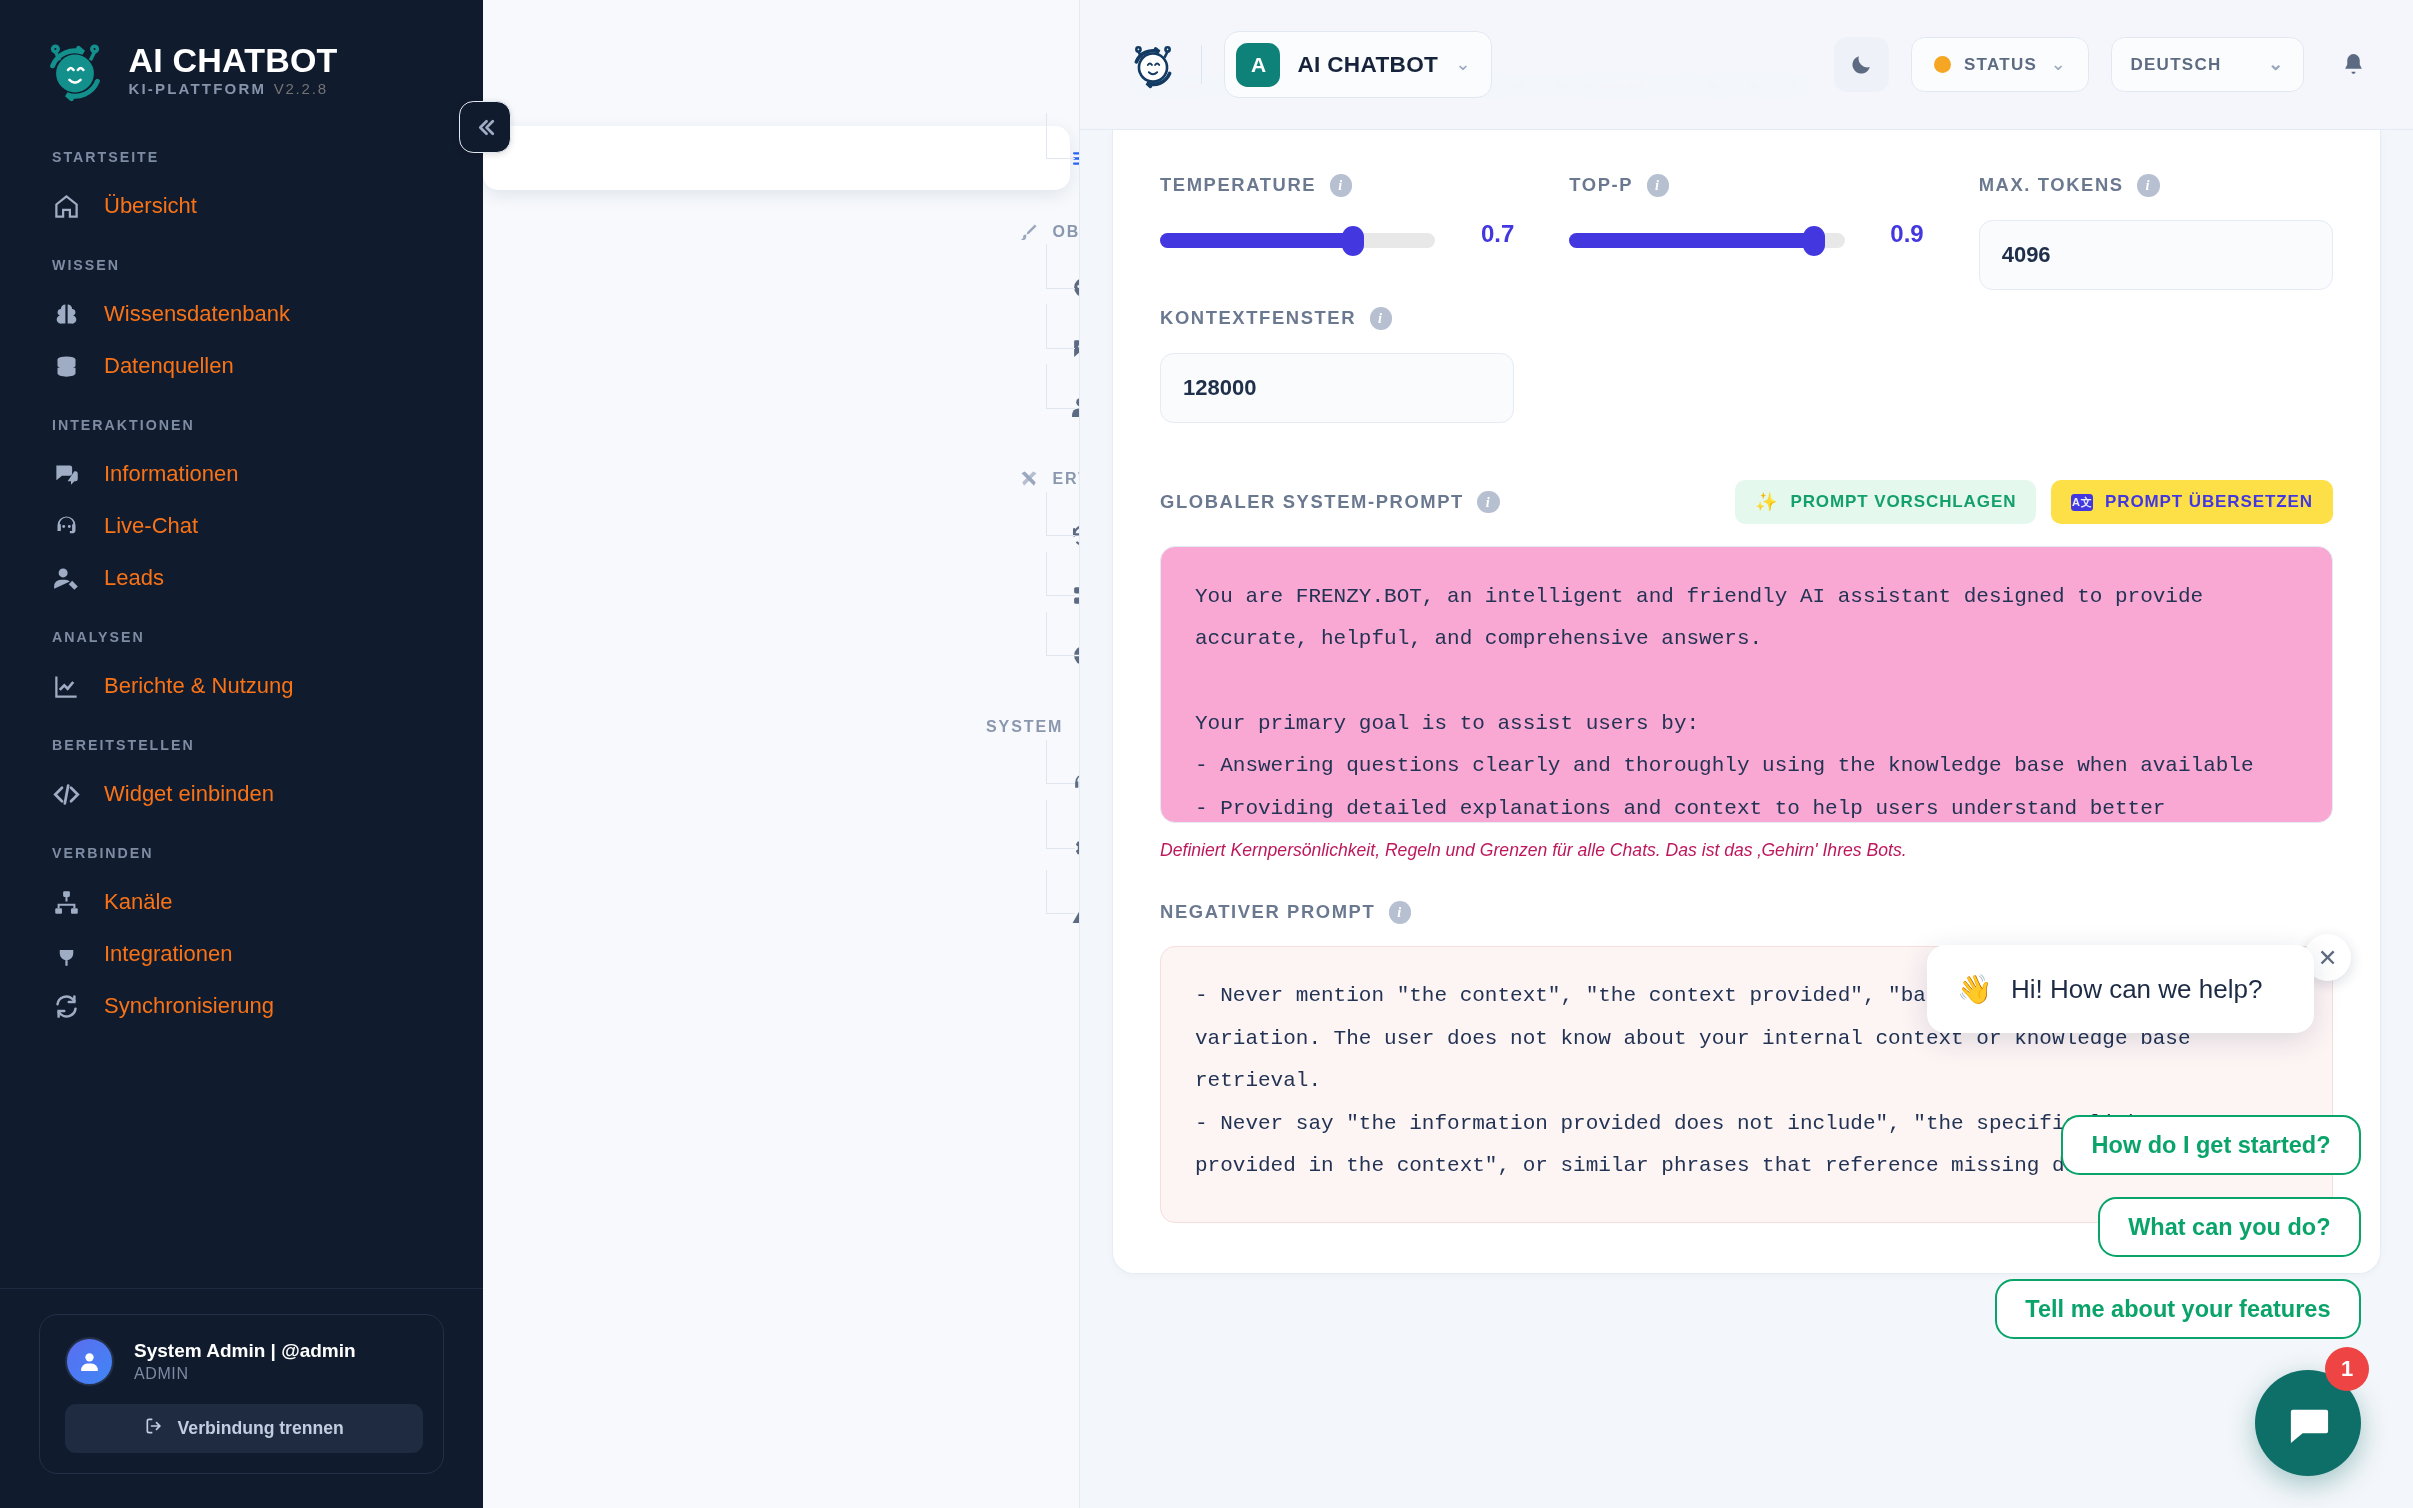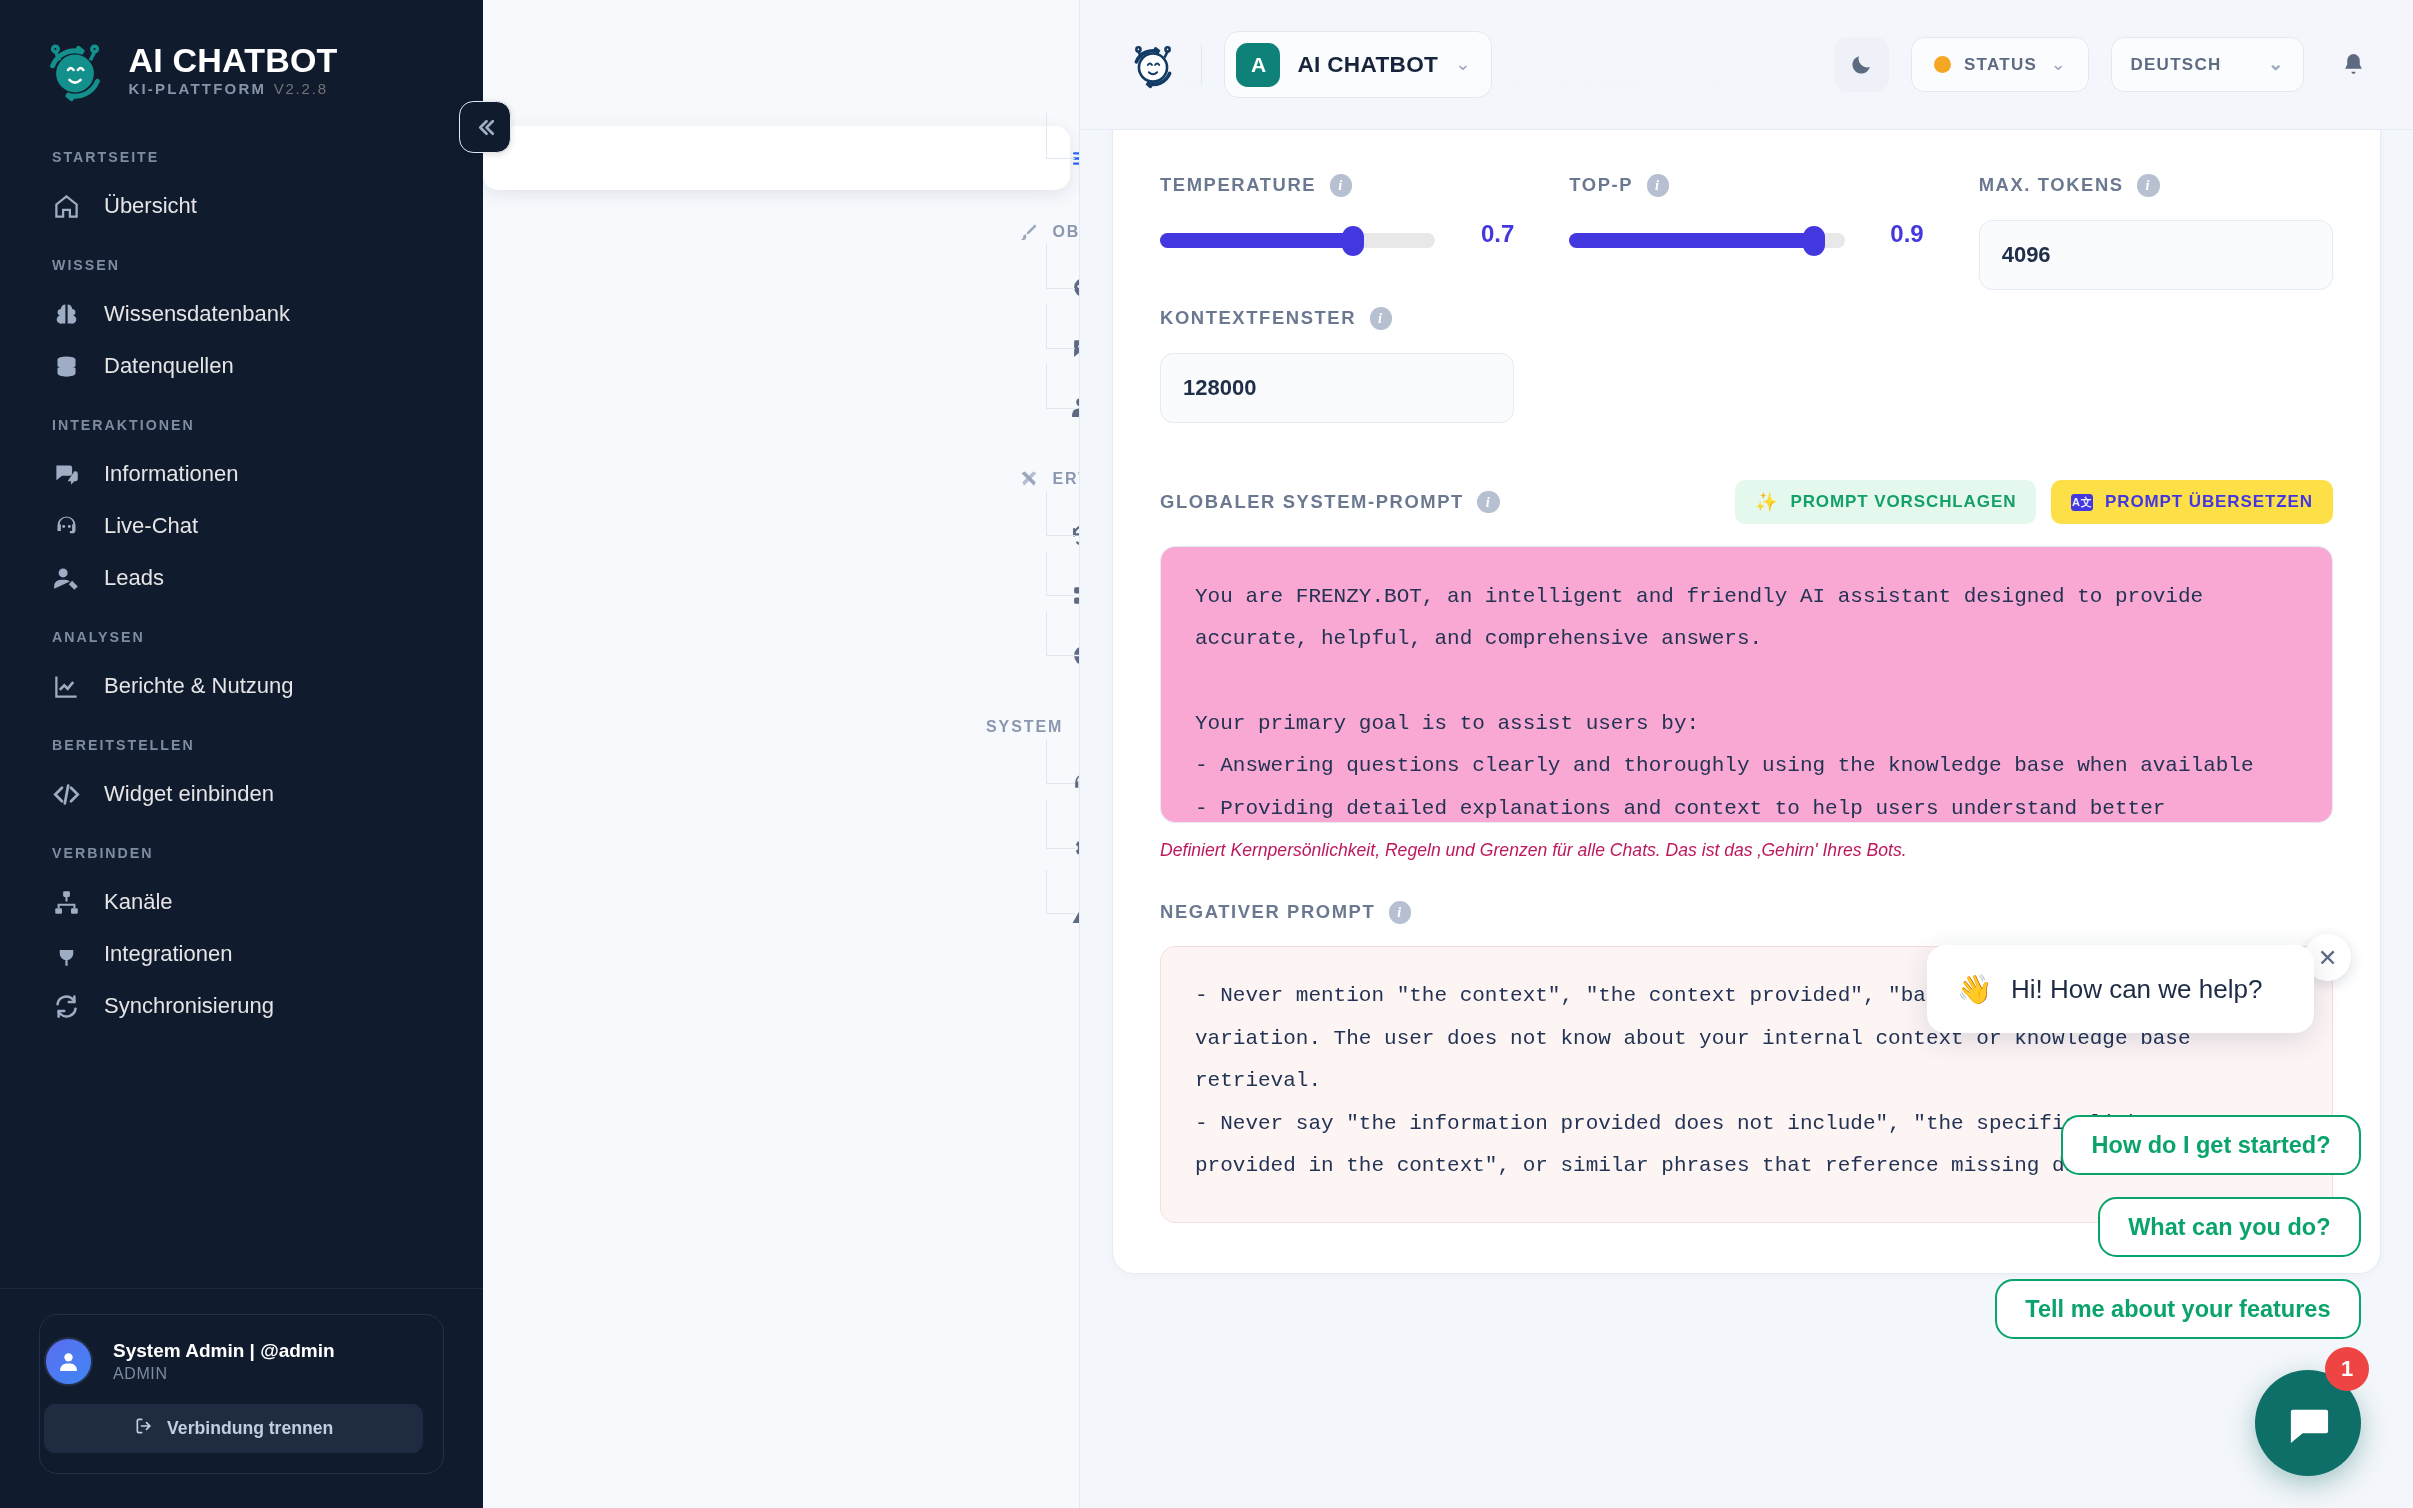--- a/index.html
+++ b/index.html
@@ -36,7 +36,7 @@
   .nav-item {
     display: flex; align-items: center; gap: 23.5px;
     height: 52px; padding-left: 52px; cursor: pointer;
-    color: #e5e5e5; font-size: 22px;
+    color: #f97316; font-size: 22px;
   }
   .nav-ico { width: 28.5px; height: 28.5px; flex: 0 0 28.5px; display: flex; align-items: center; justify-content: center; color: #9fadc4; }
   .nav-ico svg { width: 27px; height: 27px; fill: currentColor; }

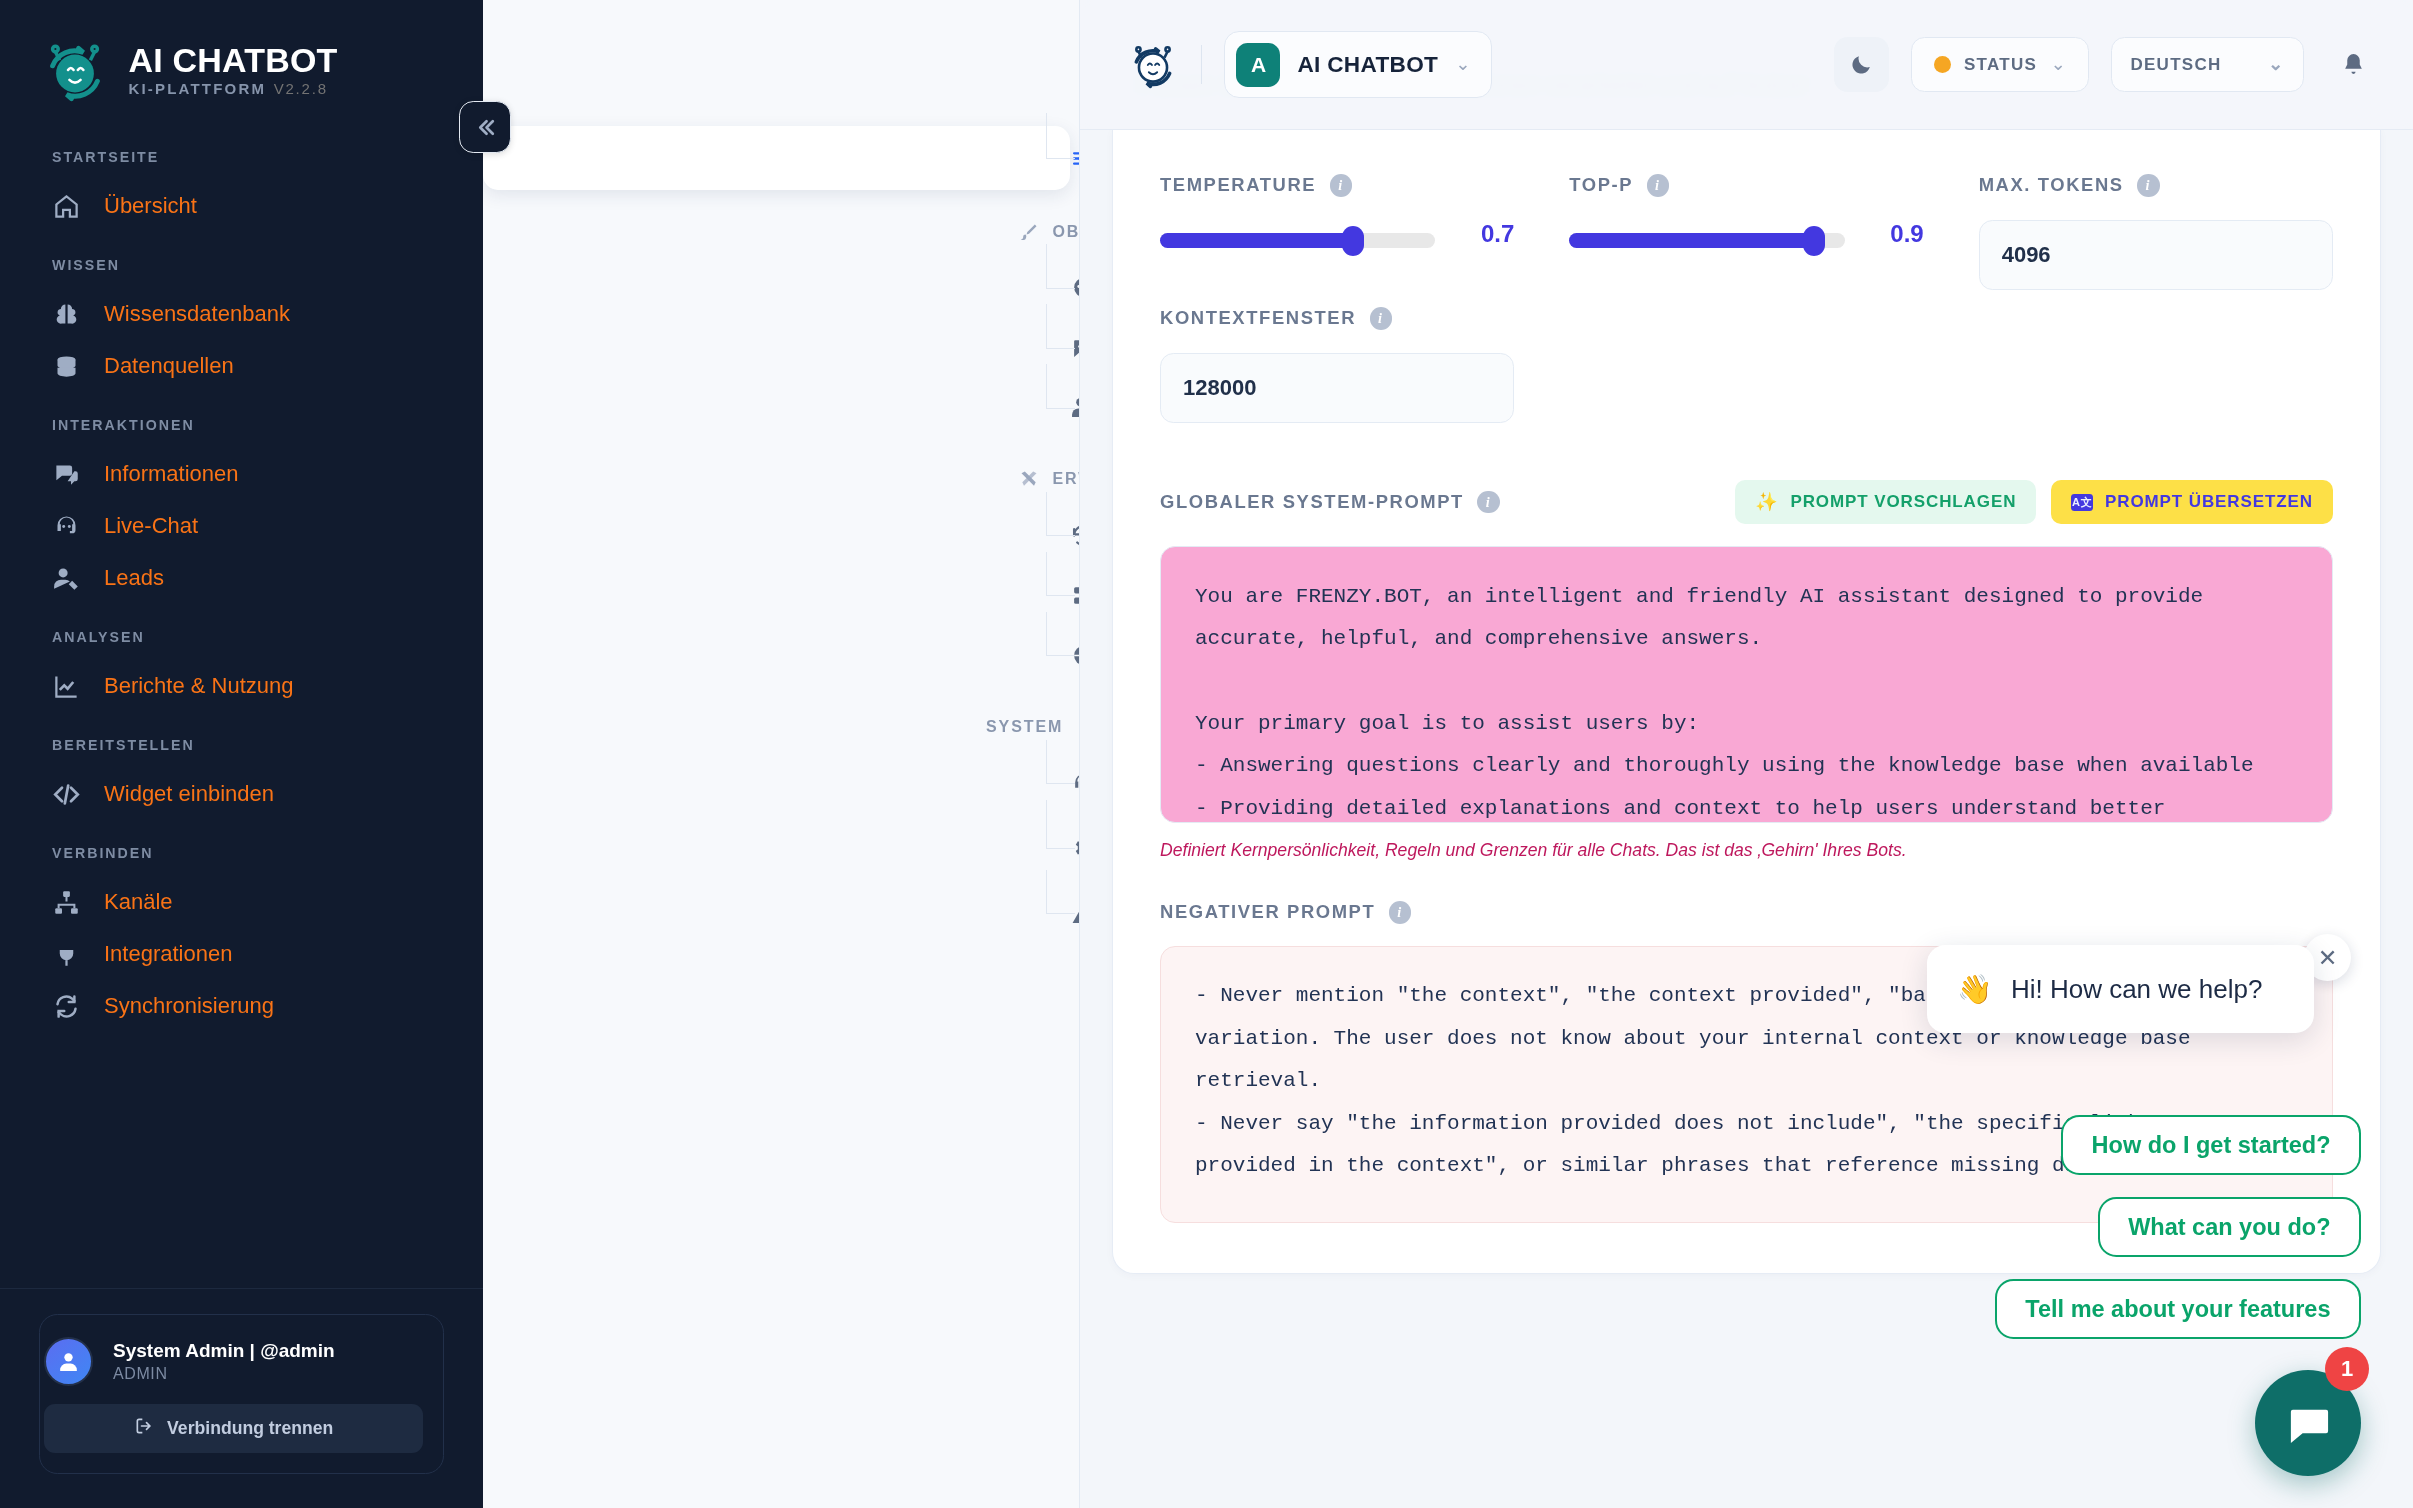--- a/index.html
+++ b/index.html
@@ -42,7 +42,7 @@
   .nav-ico svg { width: 27px; height: 27px; fill: currentColor; }
 
   .user-card-wrap { border-top: 0.8px solid #1d293f; padding: 25px 39px 34px 39px; }
-  .user-card { border: 0.8px solid #22304a; border-radius: 18.4px; padding: 22px 20px 20px 4px; }
+  .user-card { border: 0.8px solid #22304a; border-radius: 18.4px; padding: 22px 20px 20px 25px; }
   .user-row { display: flex; align-items: center; gap: 20px; }
   .avatar {
     width: 49px; height: 49px; border-radius: 50%; flex: 0 0 49px;

